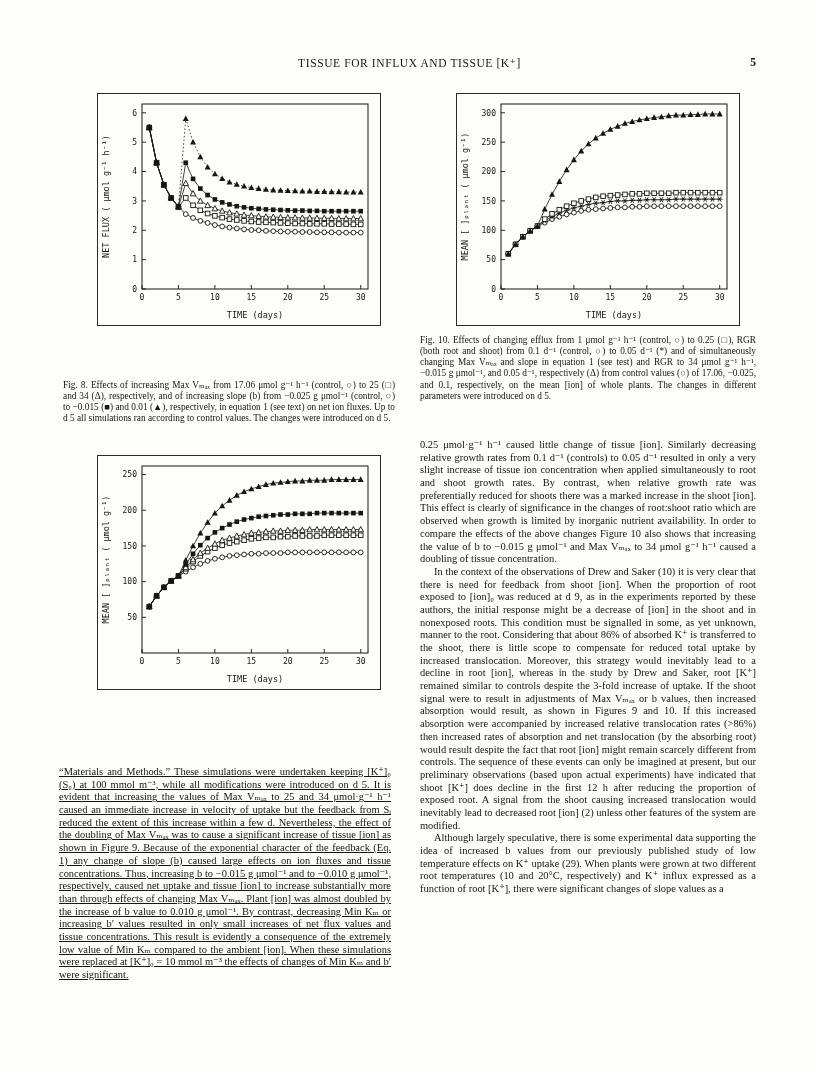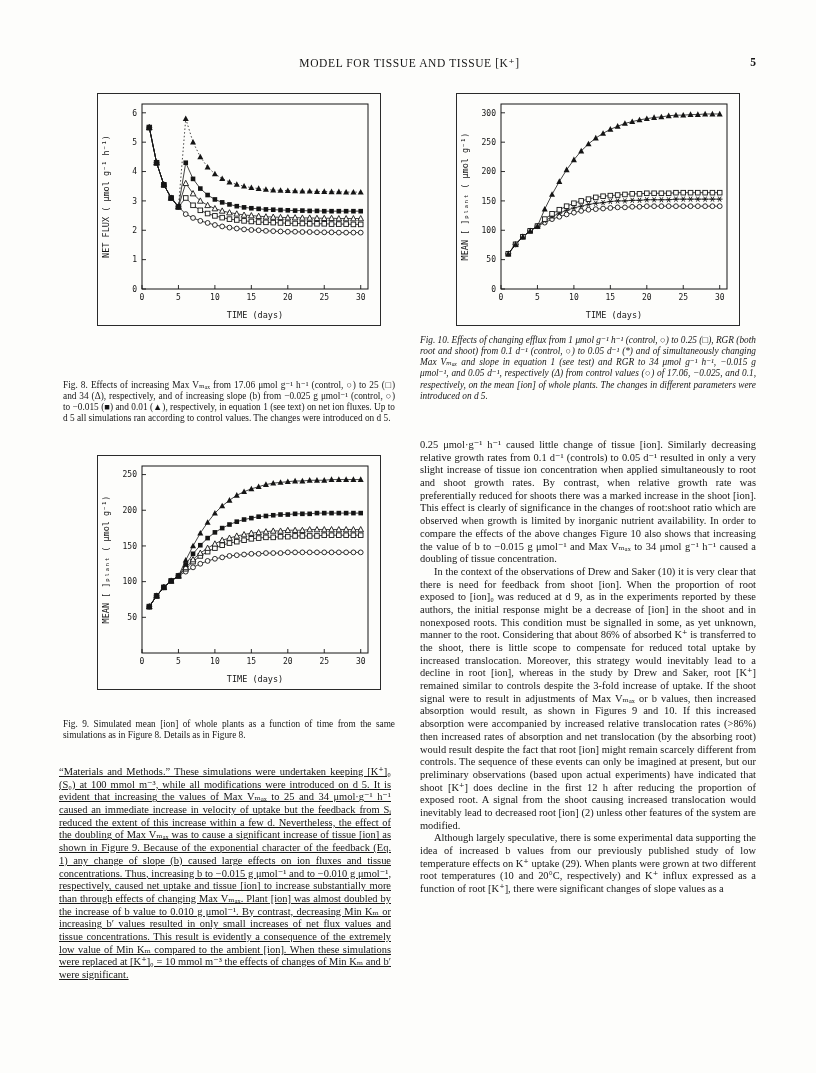--- a/index.html
+++ b/index.html
@@ -38,7 +38,7 @@
 <div class="page">
 
   <div class="header">
-    <span class="title">MODEL FOR TISSUE AND TISSUE [K⁺]</span>
+    <span class="title">TISSUE FOR INFLUX AND TISSUE [K⁺]</span>
     <span class="pageno">5</span>
   </div>
 

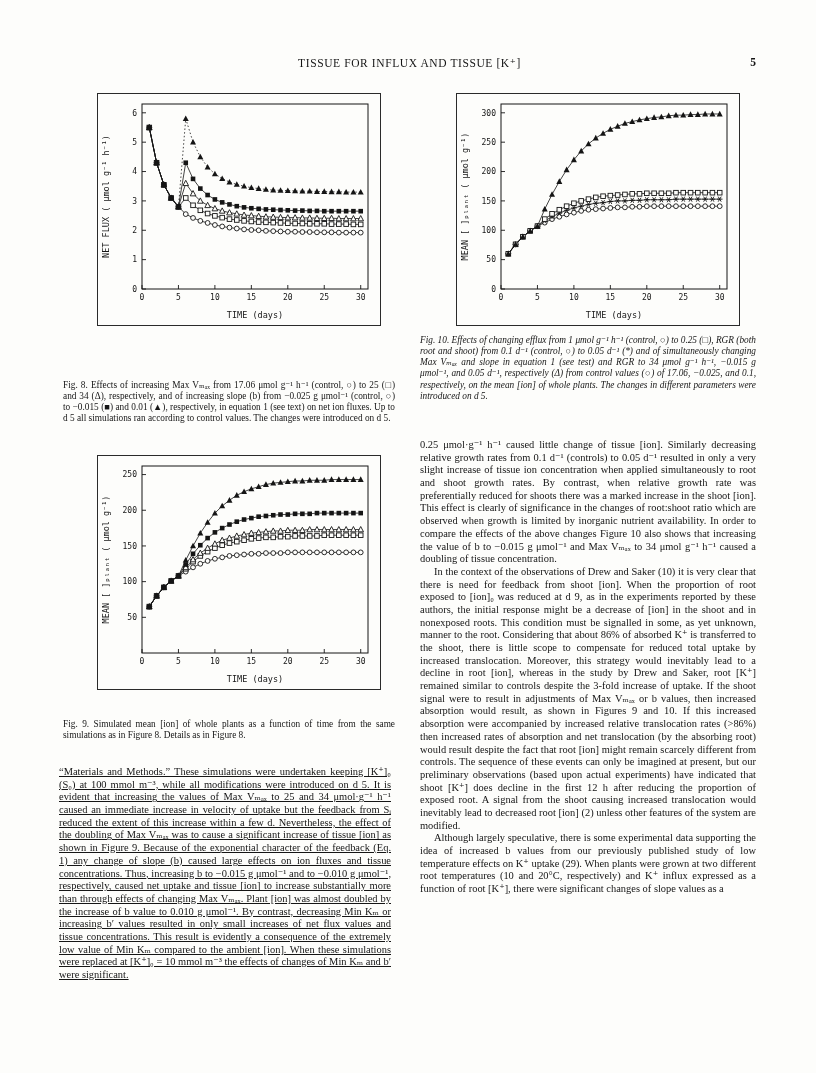--- a/index.html
+++ b/index.html
@@ -21,7 +21,7 @@
     position:absolute;margin:0;font-size:9.3px;line-height:1.2;text-align:justify;
   }
   #cap8{left:63px;top:338px;width:332px;margin-top:42px;}
-  #cap10{left:420px;top:335px;width:336px;font-style:italic;}
+  #cap10{left:420px;top:335px;width:336px;}
   #cap9{left:63px;top:719px;width:332px;}
   .bodytext{position:absolute;font-size:10.45px;line-height:1.215;text-align:justify;}
   #left-text{left:59px;top:766px;width:332px;text-decoration:underline;}

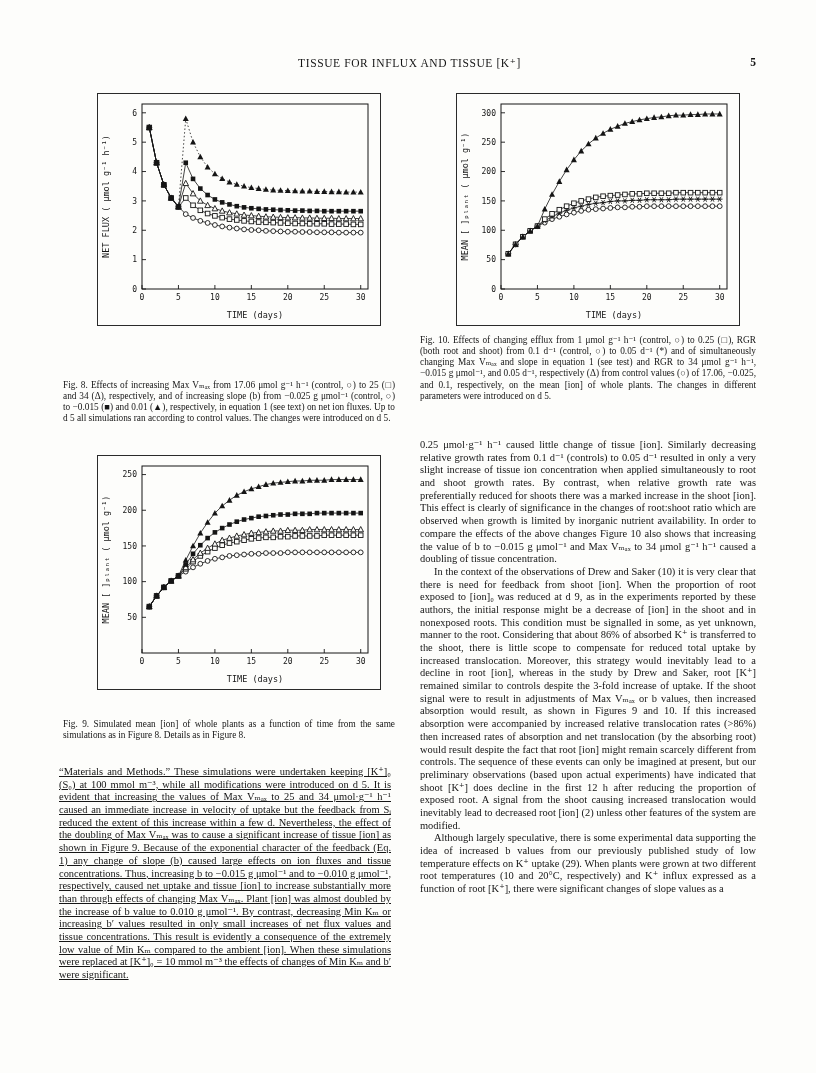--- a/index.html
+++ b/index.html
@@ -1415,7 +1415,6 @@
           <polygon points="262.7096774193549,20.361068702290073 259.7096774193549,25.96106870229007 265.7096774193549,25.96106870229007" fill="#151515"></polygon>
         </g>
       </svg></div>
-  <p class="caption" id="cap9">Fig. 9. Simulated mean [ion] of whole plants as a function of time from the same simulations as in Figure 8. Details as in Figure 8.</p>
 
   <div class="bodytext" id="left-text">
     <p>“Materials and Methods.” These simulations were undertaken keeping [K⁺]₀ (S₀) at 100 mmol m⁻³, while all modifications were introduced on d 5. It is evident that increasing the values of Max Vₘₐₓ to 25 and 34 μmol·g⁻¹ h⁻¹ caused an immediate increase in velocity of uptake but the feedback from Sᵢ reduced the extent of this increase within a few d. Nevertheless, the effect of the doubling of Max Vₘₐₓ was to cause a significant increase of tissue [ion] as shown in Figure 9. Because of the exponential character of the feedback (Eq. 1) any change of slope (b) caused large effects on ion fluxes and tissue concentrations. Thus, increasing b to −0.015 g μmol⁻¹ and to −0.010 g μmol⁻¹, respectively, caused net uptake and tissue [ion] to increase substantially more than through effects of changing Max Vₘₐₓ. Plant [ion] was almost doubled by the increase of b value to 0.010 g μmol⁻¹. By contrast, decreasing Min Kₘ or increasing b′ values resulted in only small increases of net flux values and tissue concentrations. This result is evidently a consequence of the extremely low value of Min Kₘ compared to the ambient [ion]. When these simulations were replaced at [K⁺]₀ = 10 mmol m⁻³ the effects of changes of Min Kₘ and b′ were significant.</p>

